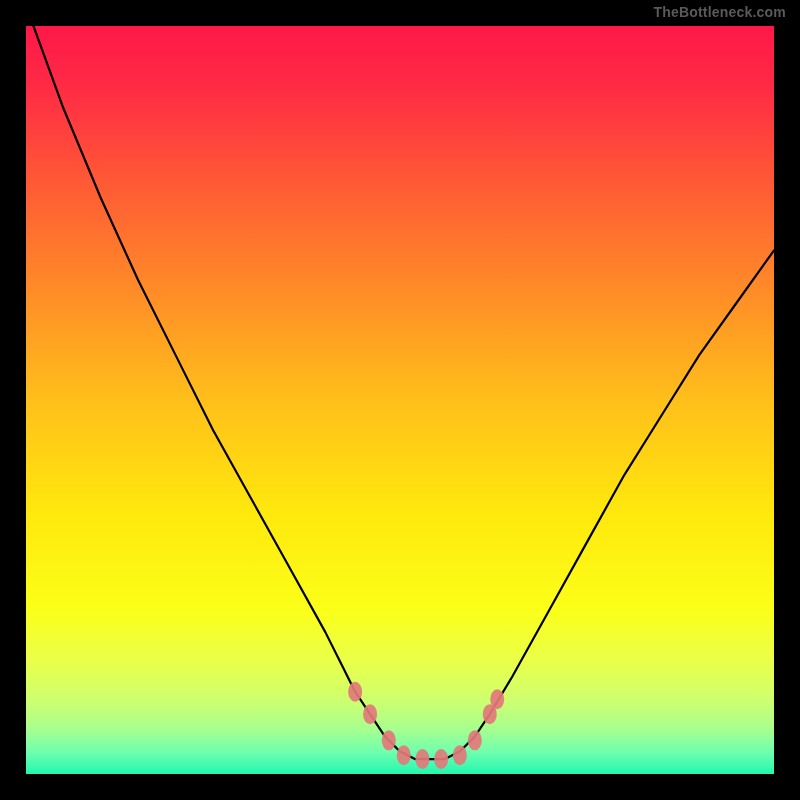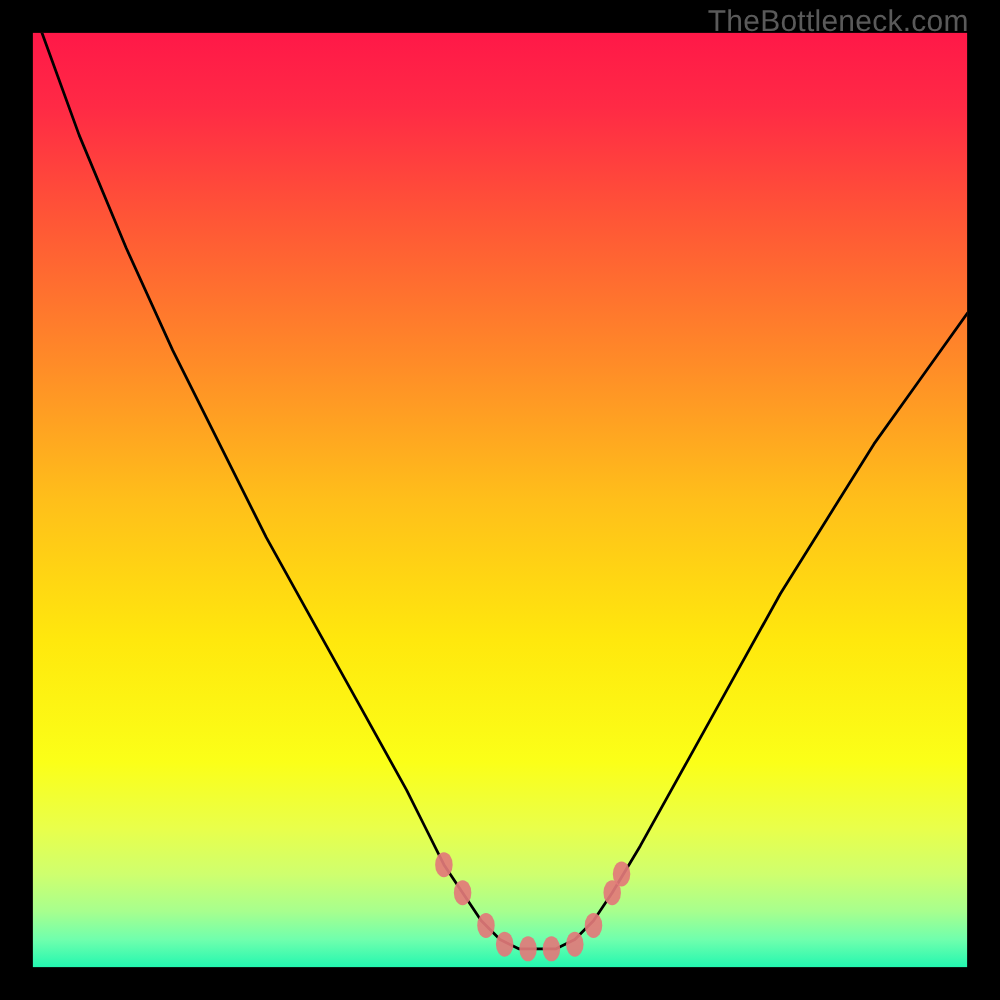--- a/index.html
+++ b/index.html
@@ -29,10 +29,10 @@
   .watermark {
     position: absolute;
     top: 4px;
-    right: 25px;
+    right: 14px;
     color: #5a5a5a;
-    font-size: 24px;
-    font-weight: 400;
+    font-size: 14px;
+    font-weight: 700;
     letter-spacing: 0.2px;
     user-select: none;
   }

